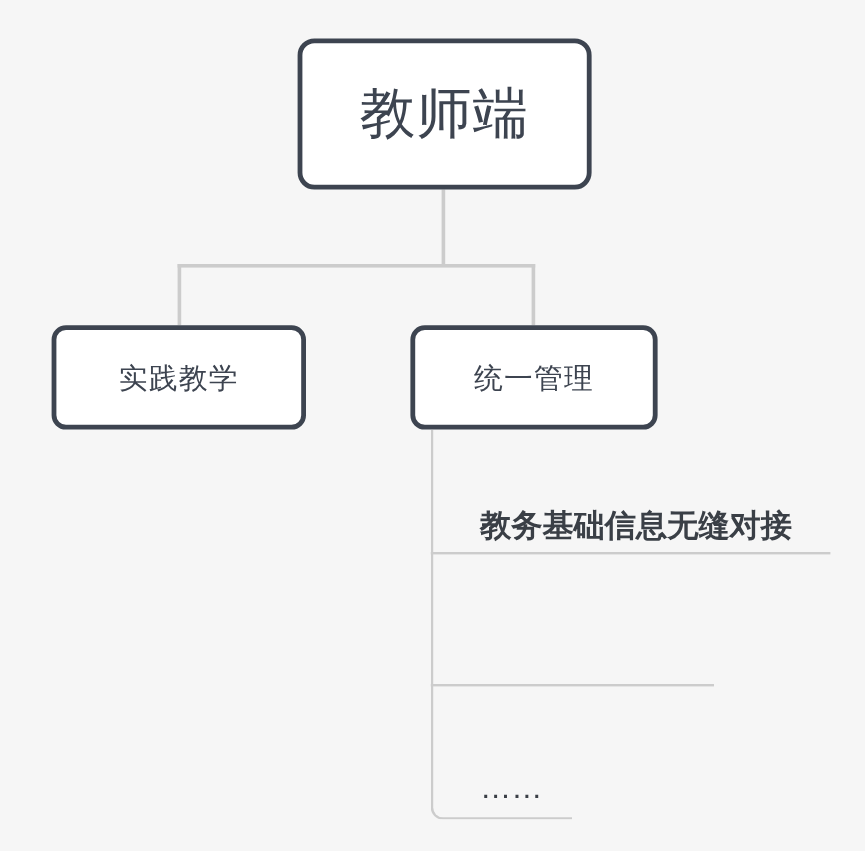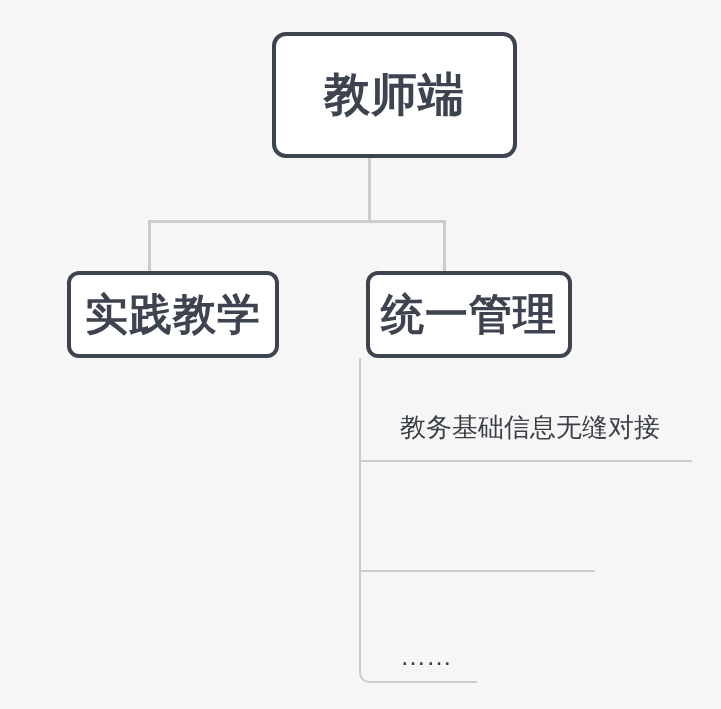--- a/index.html
+++ b/index.html
@@ -33,9 +33,8 @@
     border:4px solid var(--node-border);
     display:flex;align-items:center;justify-content:center;
     color:var(--node-text);
-    font-weight:bold;
+    font-weight:normal;
     cursor:default;
-    margin-left:24px;
   }
   .node-root{
     left:248px;top:32px;width:245px;height:126px;

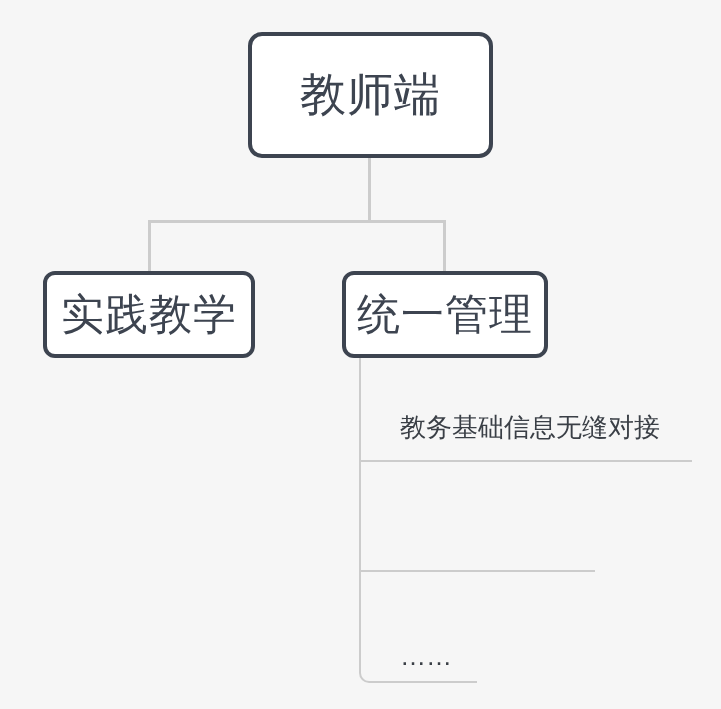--- a/index.html
+++ b/index.html
@@ -43,7 +43,7 @@
   }
   .node-branch{
     border-radius:12px;
-    font-size:43px;letter-spacing:1px;
+    font-size:24px;letter-spacing:1px;
   }
   .node-branch-left{left:43px;top:271px;width:212px;height:87px;}
   .node-branch-right{left:342px;top:271px;width:206px;height:87px;align-items:center;}

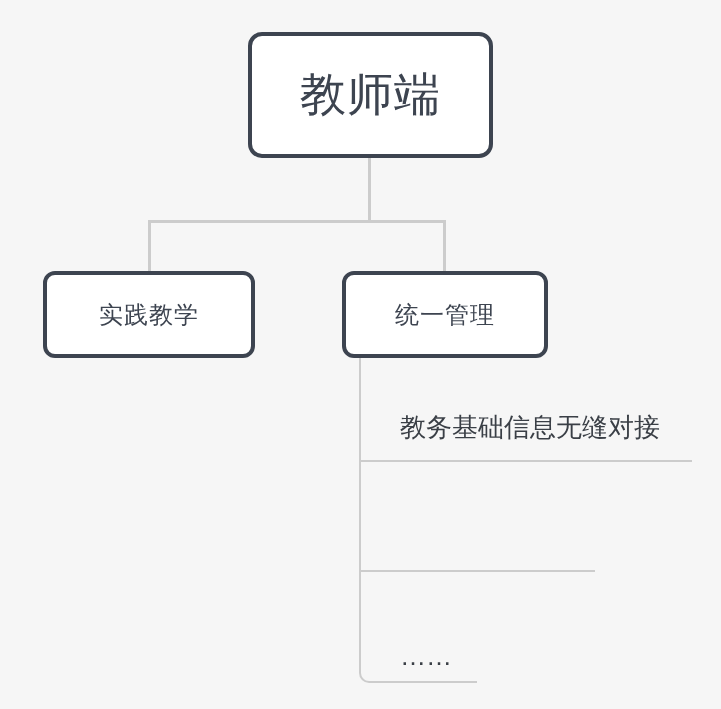--- a/index.html
+++ b/index.html
@@ -75,7 +75,7 @@
     white-space:nowrap;
     cursor:default;
   }
-  .subtext-1{top:411px;}
+  .subtext-1{top:422px;font-weight:bold;}
   .subtext-2{top:530px;}
   .subtext-3{top:640px;}
 </style>

